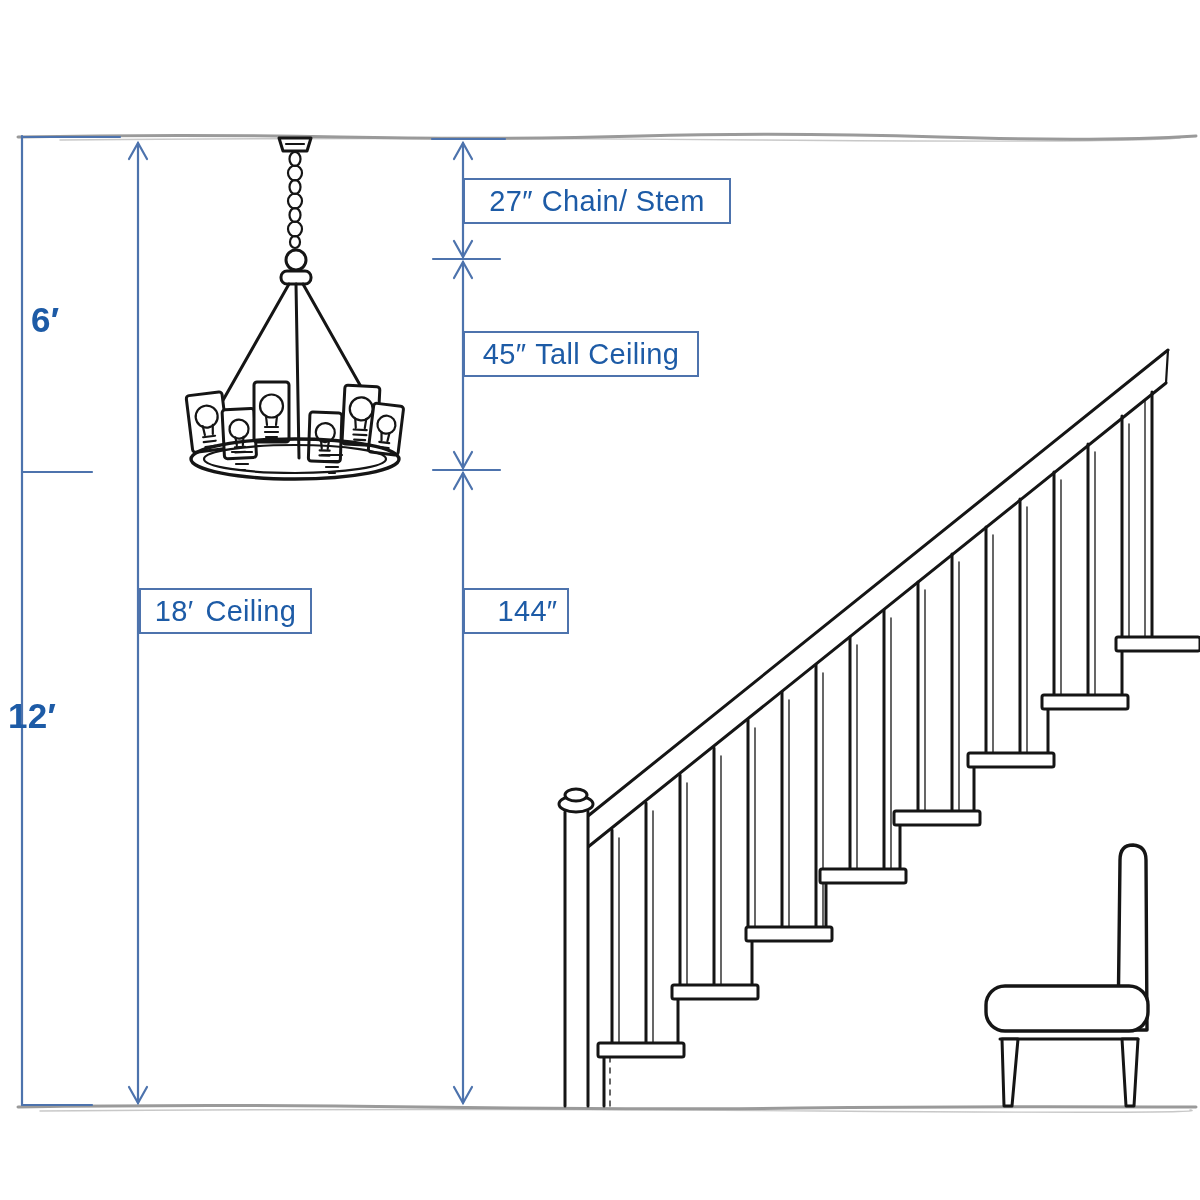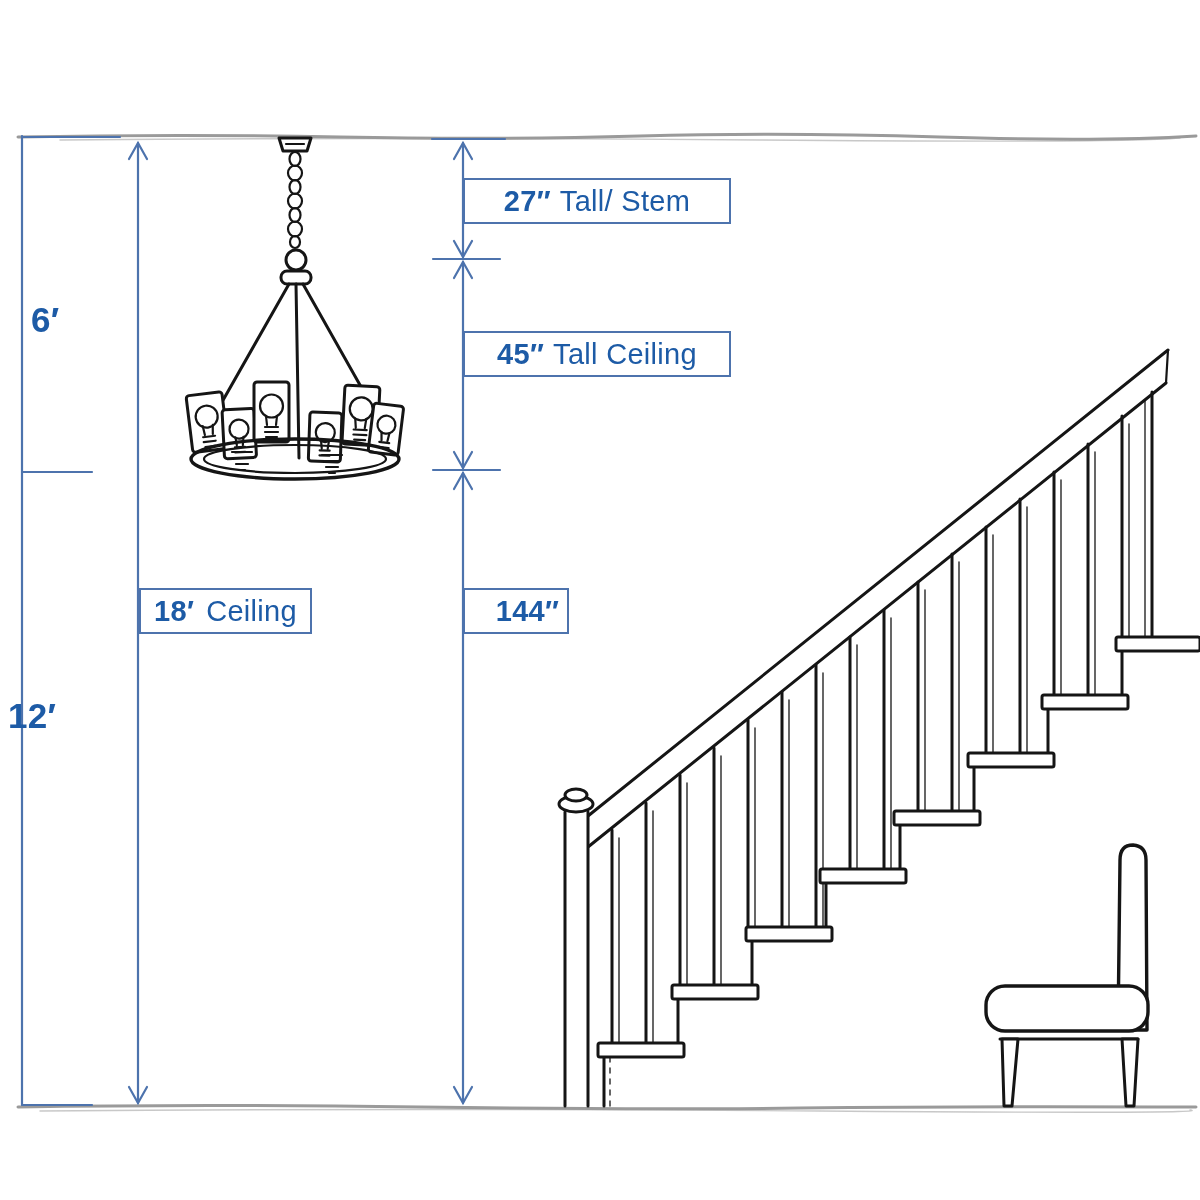--- a/index.html
+++ b/index.html
@@ -20,7 +20,7 @@
     display:flex;align-items:center;justify-content:center;gap:9px;
     font-size:29px;line-height:1;letter-spacing:.3px;white-space:nowrap;
   }
-  .dim-box .val{font-weight:700;}
+  .dim-box .val{font-weight:400;}
   .free-label{
     position:absolute;color:var(--blue-text);font-weight:700;font-size:35px;
     line-height:1;letter-spacing:.3px;white-space:nowrap;

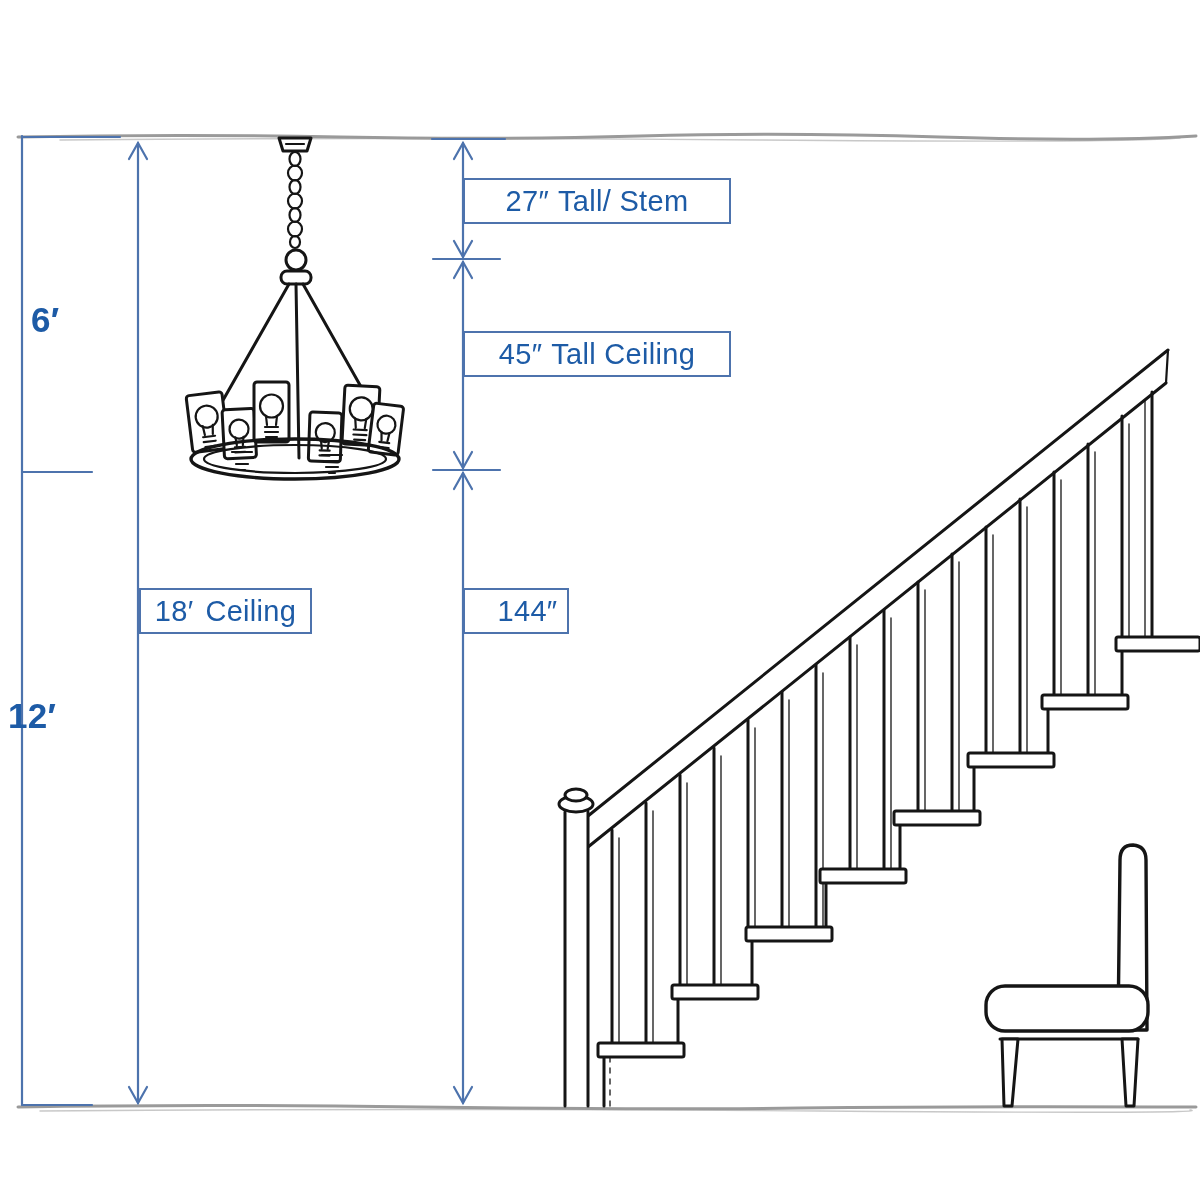--- a/index.html
+++ b/index.html
@@ -237,7 +237,7 @@
 
   <div class="dim-box" style="left:463px;top:178px;width:268px;height:46px;">
     <span class="val">27″</span>
-    <span>Tall/ Stem</span>
+    <span>Chain/ Stem</span>
   </div>
 
   <div class="dim-box" style="left:463px;top:331px;width:268px;height:46px;">

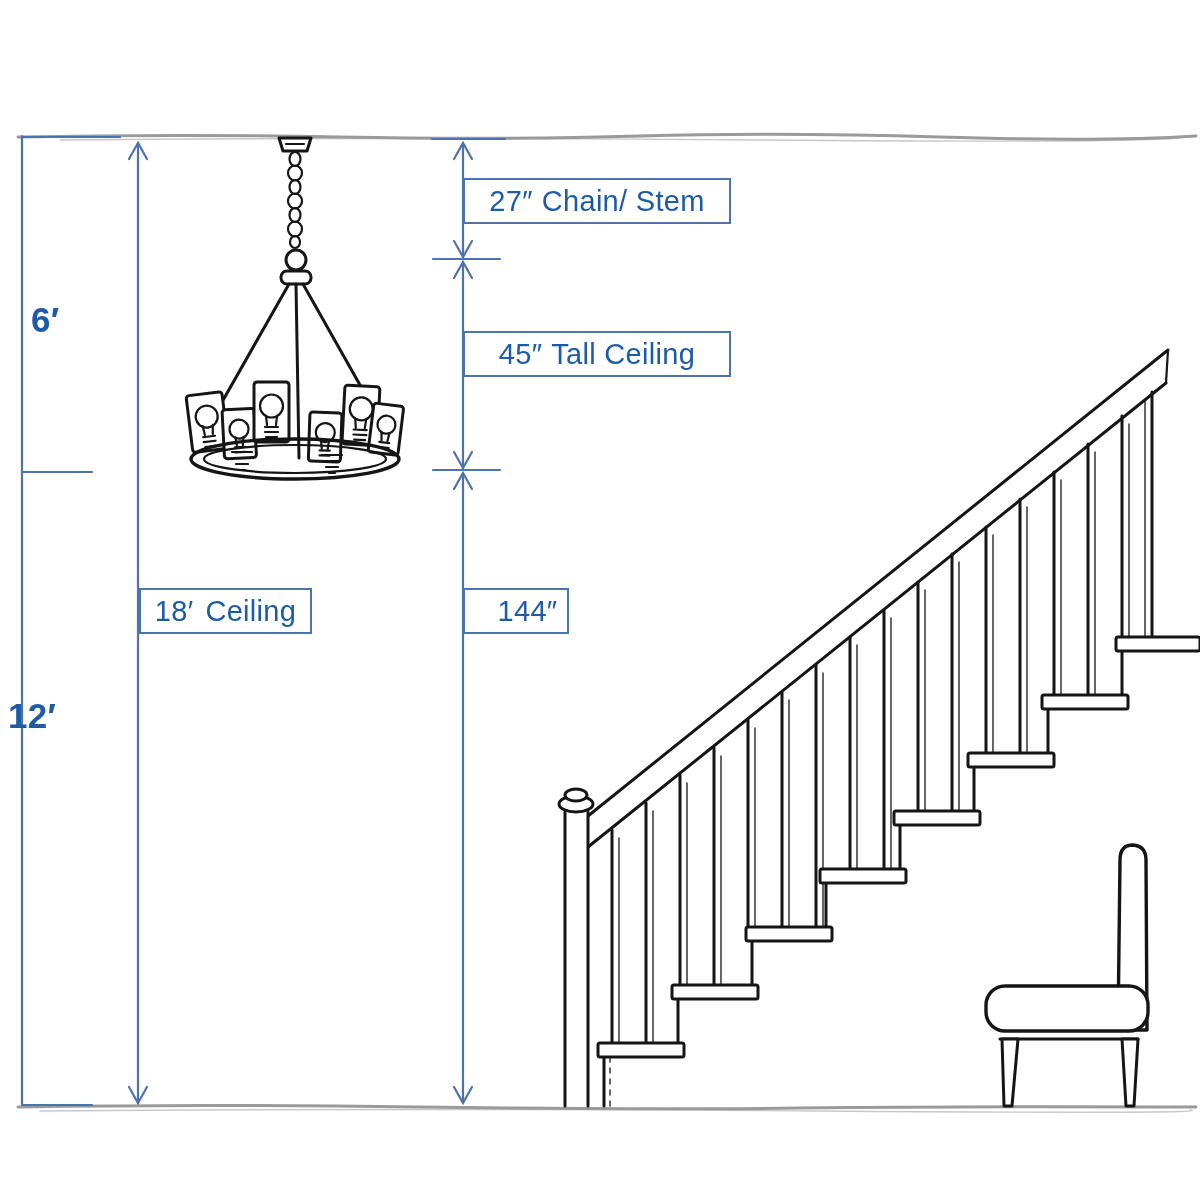--- a/index.html
+++ b/index.html
@@ -240,7 +240,7 @@
     <span>Chain/ Stem</span>
   </div>
 
-  <div class="dim-box" style="left:463px;top:331px;width:268px;height:46px;">
+  <div class="dim-box" style="left:463px;top:331px;width:236px;height:46px;">
     <span class="val">45″</span>
     <span>Tall Ceiling</span>
   </div>

